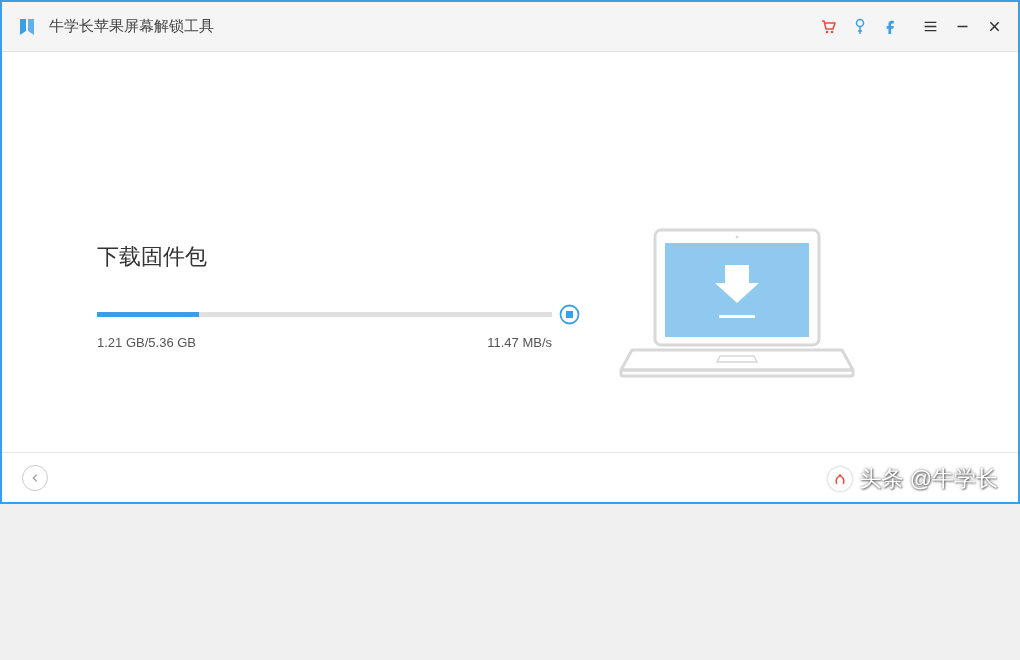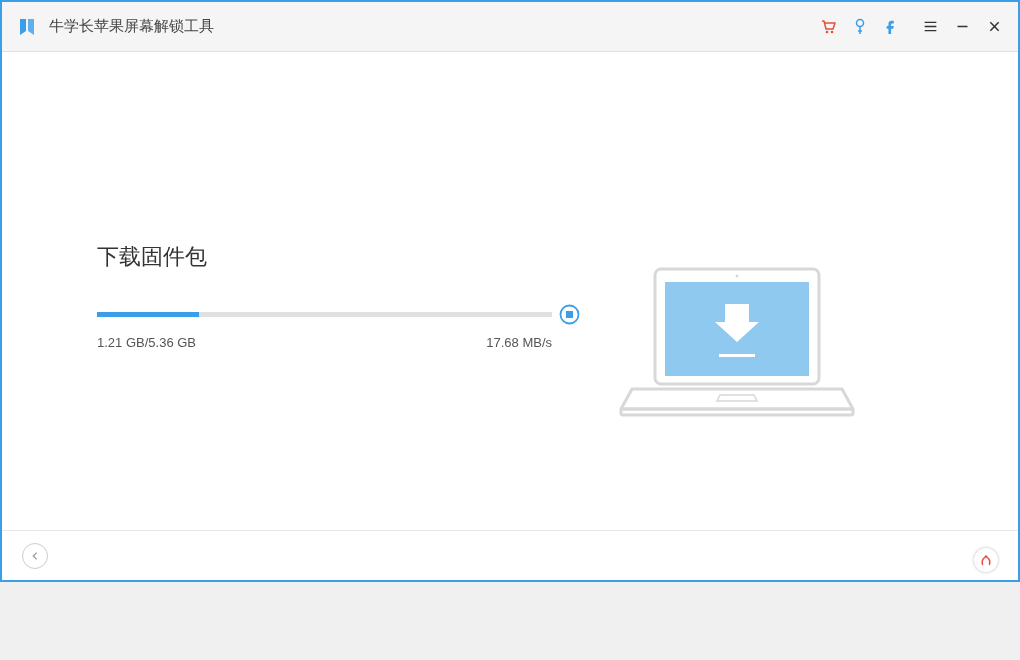--- a/index.html
+++ b/index.html
@@ -16,7 +16,7 @@
     }
     .window {
       width: 1020px;
-      height: 582px;
+      height: 504px;
       background: #ffffff;
       border: 2px solid #3a9fe8;
       position: relative;

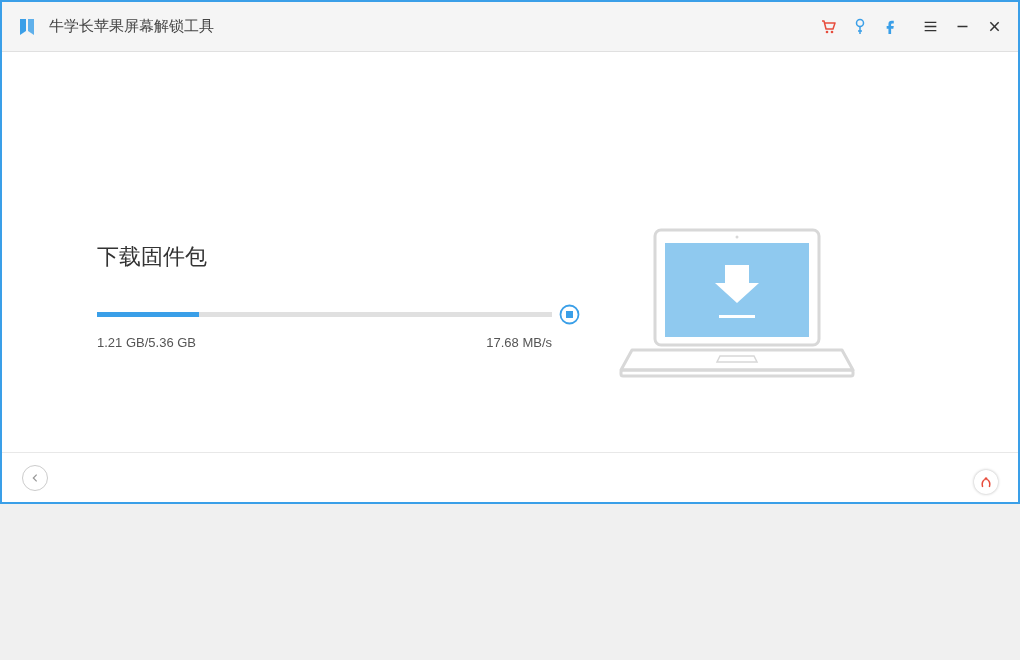--- a/index.html
+++ b/index.html
@@ -235,7 +235,7 @@
         </span>
         <div class="progress-info">
           <span><span>1.21 GB</span>/<span>5.36 GB</span></span>
-          <span>17.68 MB/s</span>
+          <span>11.47 MB/s</span>
         </div>
       </div>
     </div>

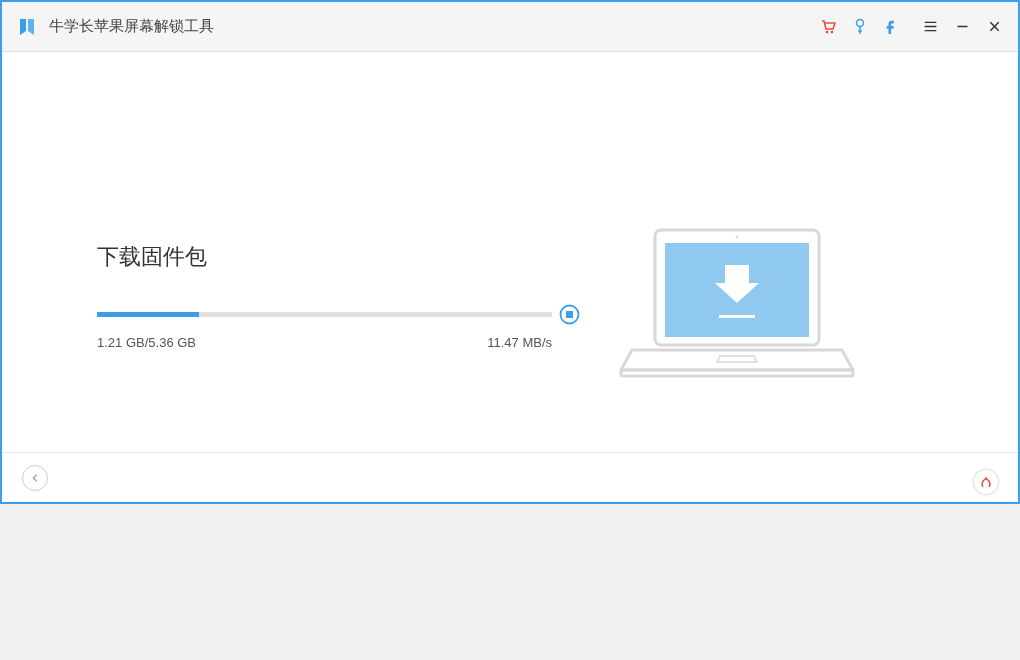--- a/index.html
+++ b/index.html
@@ -270,6 +270,7 @@
         <path d="M4 13 C3 10 4 6 7 5 M12 13 C13 10 12 6 9 5 M7 5 C7 3 9 3 9 5" stroke="#e74c3c" stroke-width="1.8" fill="none" stroke-linecap="round"></path>
       </svg>
     </span>
+    <span>头条 @牛学长</span>
   </div>
 </div>
 

